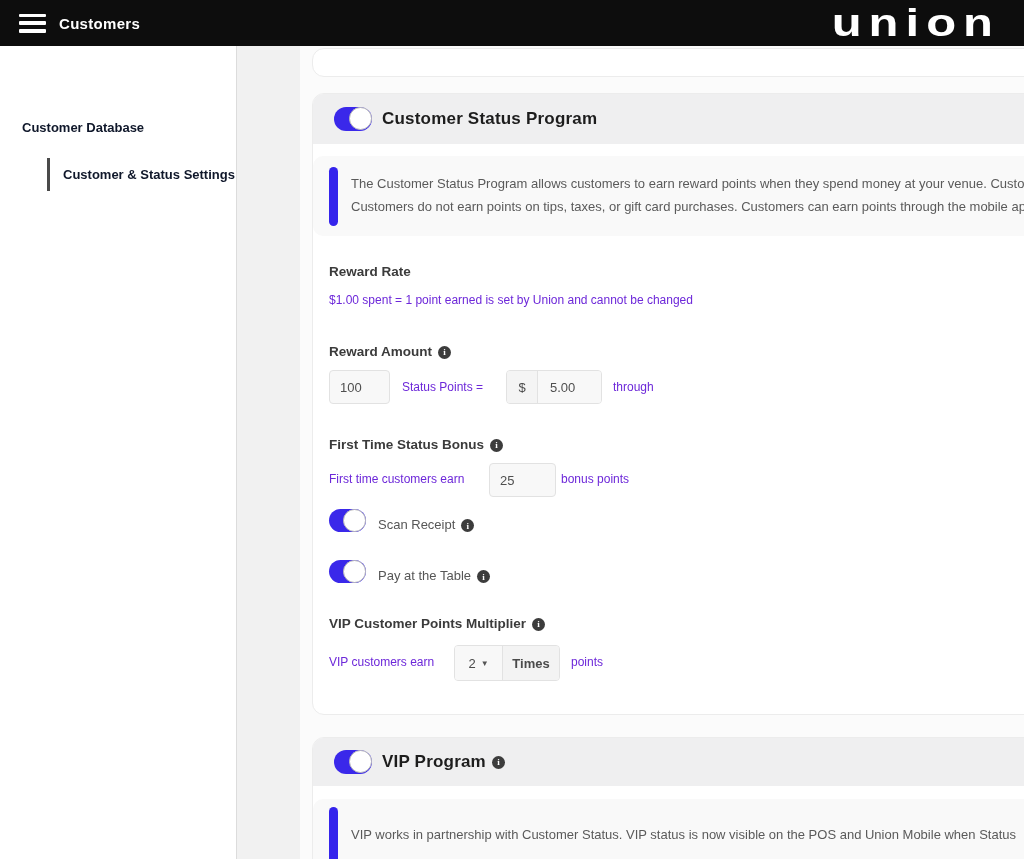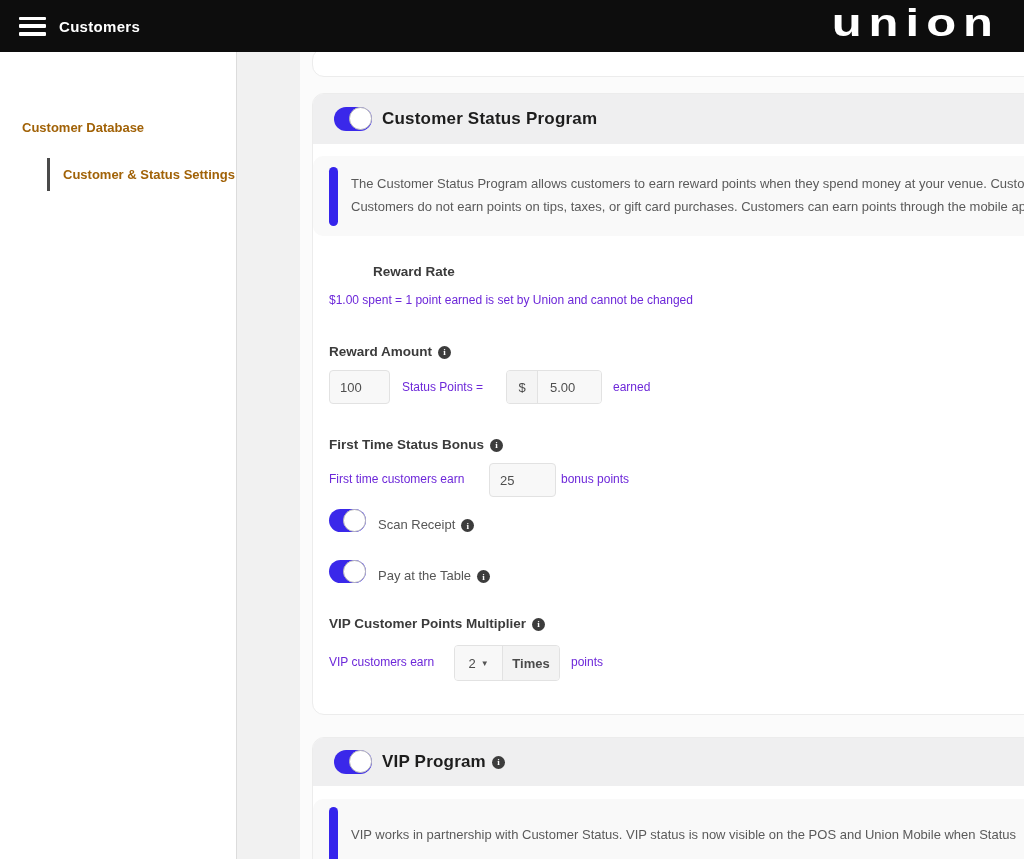--- a/index.html
+++ b/index.html
@@ -11,7 +11,7 @@
   }
   
   .topbar {
-    position:absolute; left:0; top:0; width:1024px; height:52px;
+    position:absolute; left:0; top:0; width:1024px; height:46px;
     background:#0d0d0d; display:flex; align-items:center; z-index:30;
   }
   .hamburger { width:27px; height:19px; margin-left:19px; display:flex; flex-direction:column; justify-content:space-between; cursor:pointer; }

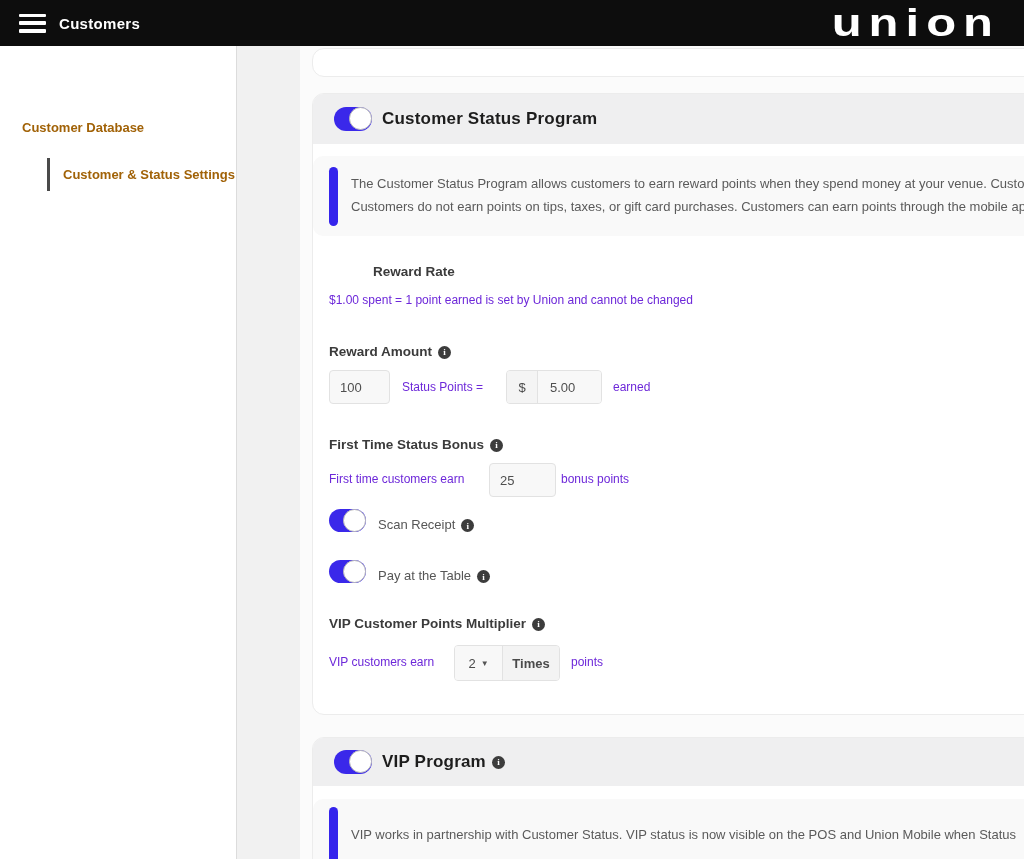--- a/index.html
+++ b/index.html
@@ -27,7 +27,7 @@
     position:absolute; left:0; top:46px; width:237px; height:813px;
     background:#ffffff; border-right:1px solid #dcdcdc; z-index:10;
   }
-  .side-item { position:absolute; left:0; width:100%; font-size:13px; font-weight:bold; color:#a16207; cursor:pointer; }
+  .side-item { position:absolute; left:0; width:100%; font-size:13px; font-weight:bold; color:#0f172a; cursor:pointer; }
   .side-item .lbl { display:block; padding-left:22px; }
   .side-item.active .lbl { padding-left:24px; }
   .active-bar { position:absolute; left:8px; top:-9px; width:3px; height:33px; background:#4a4a4a; }

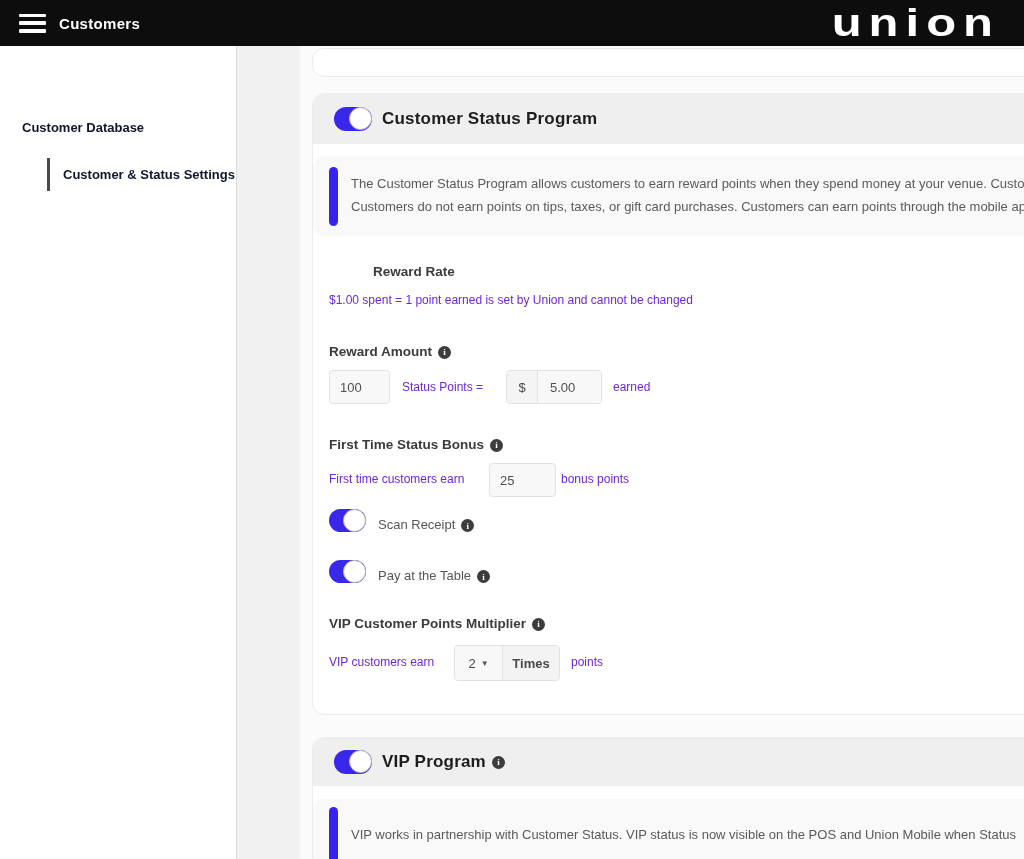--- a/index.html
+++ b/index.html
@@ -133,7 +133,7 @@
     </div>
   </div>
 
-  <div class="abs field-label" style="left:16px; top:170px;margin-left:44px;">Reward Rate</div>
+  <div class="abs field-label" style="left:16px; top:170px;">Reward Rate</div>
   <div class="abs plain" style="left:16px; top:199px;">$1.00 spent = 1 point earned is set by Union and cannot be changed</div>
 
   <div class="abs" style="left:16px; top:248px;">

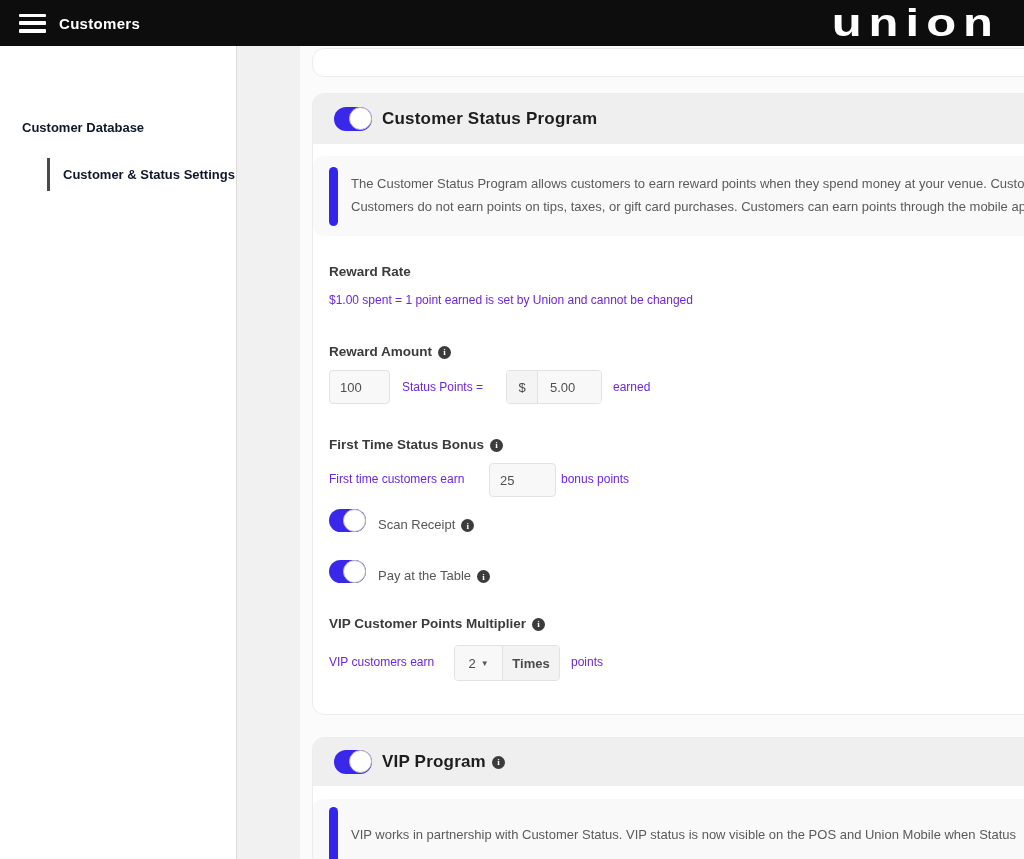--- a/index.html
+++ b/index.html
@@ -145,7 +145,7 @@
     <div class="dd-value" style="width:31px; background:#f4f4f4; cursor:default;">$</div>
     <input style="width: 63px; border: none; background: rgb(248, 248, 248); font-size: 13px; color: rgb(79, 79, 79); padding: 0px 12px; outline: none; font-family: &quot;Liberation Sans&quot;, sans-serif;" value="5.00">
   </div>
-  <div class="abs plain" style="left:300px; top:286px;">earned</div>
+  <div class="abs plain" style="left:300px; top:286px;">through</div>
 
   <div class="abs" style="left:16px; top:341px;">
     <span class="field-label">First Time Status Bonus</span><span class="info">i</span>

